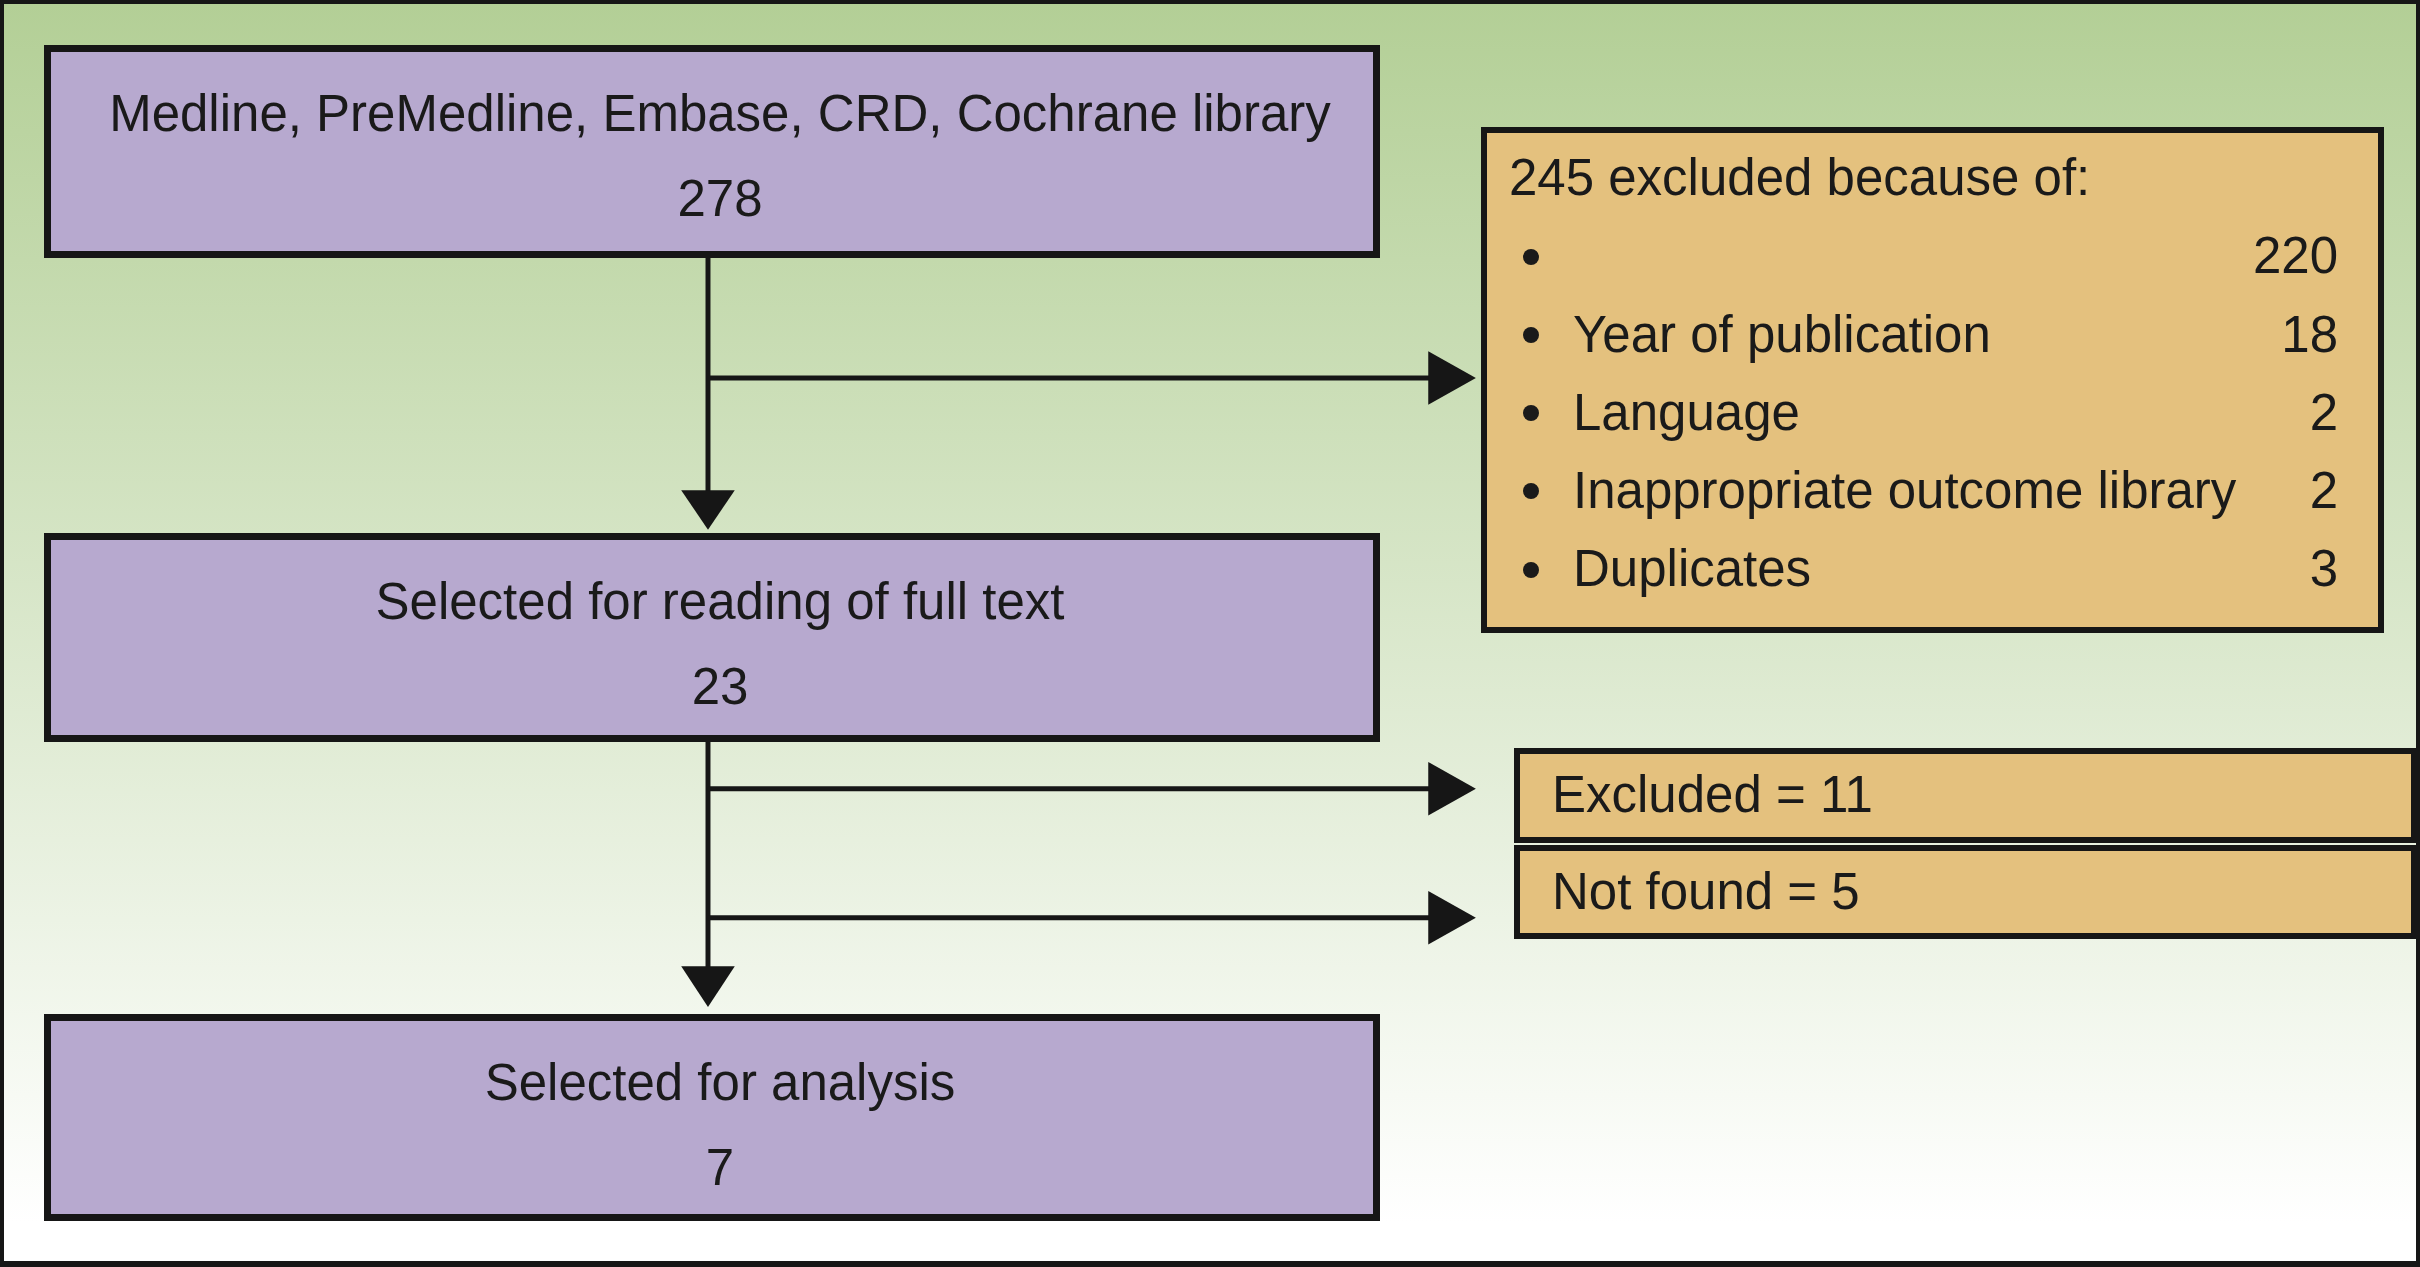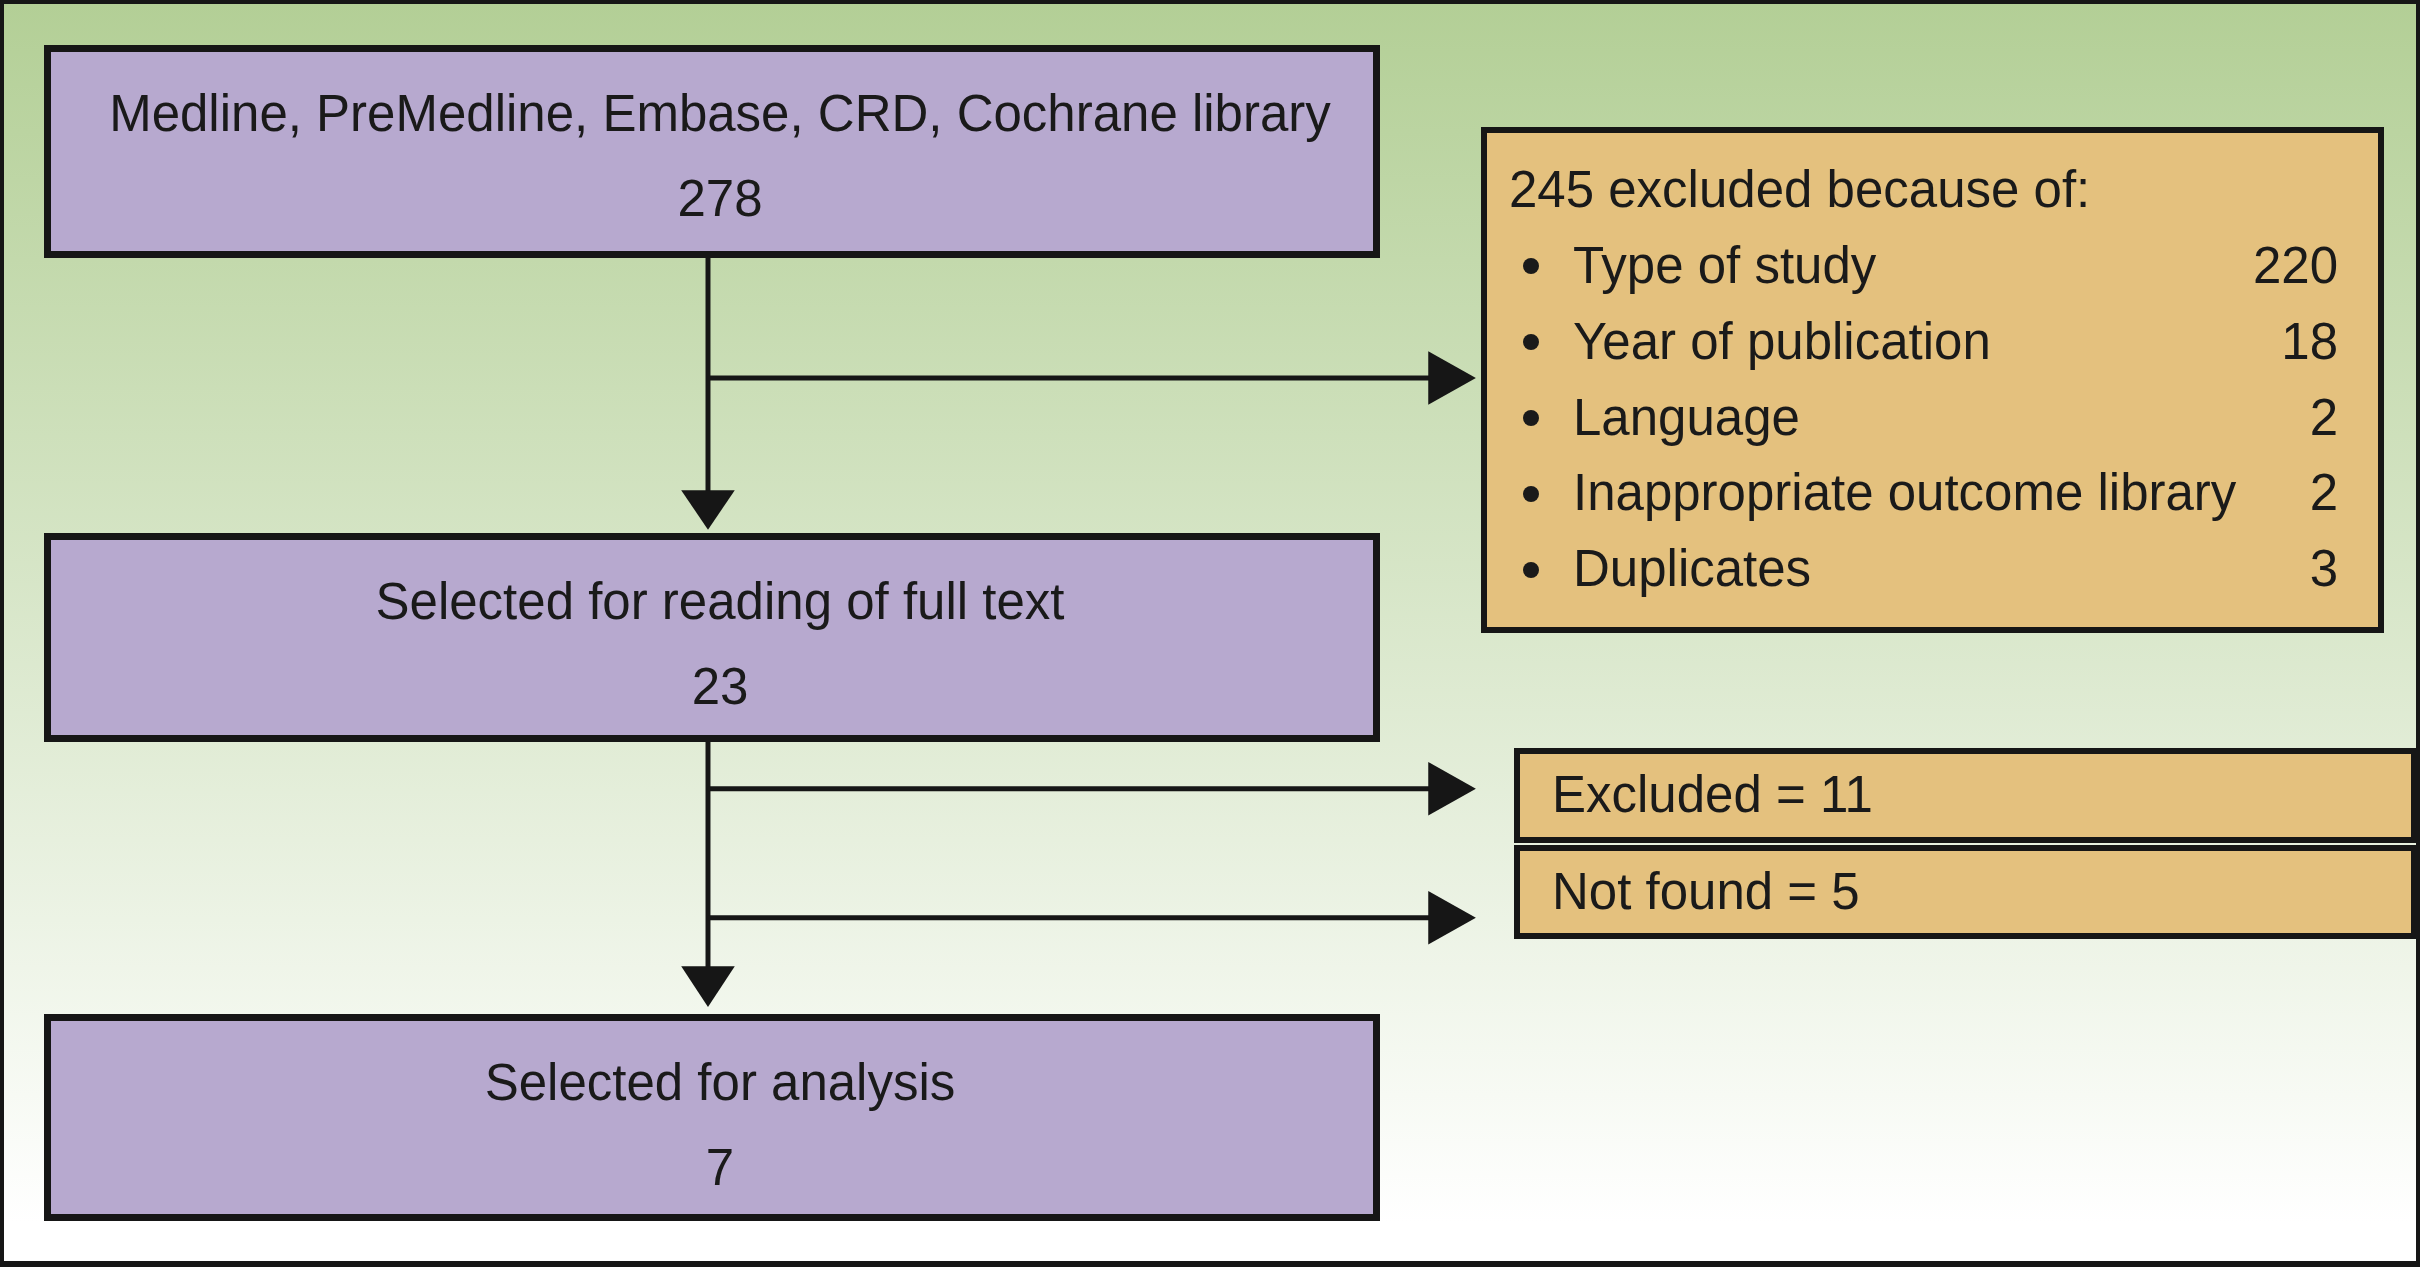--- a/index.html
+++ b/index.html
@@ -63,7 +63,7 @@
     display: flex;
     flex-direction: column;
     justify-content: space-between;
-    padding: 28px 40px 28px 22px;
+    padding: 16px 40px 28px 22px;
   }
   .obox-row {
     display: flex;

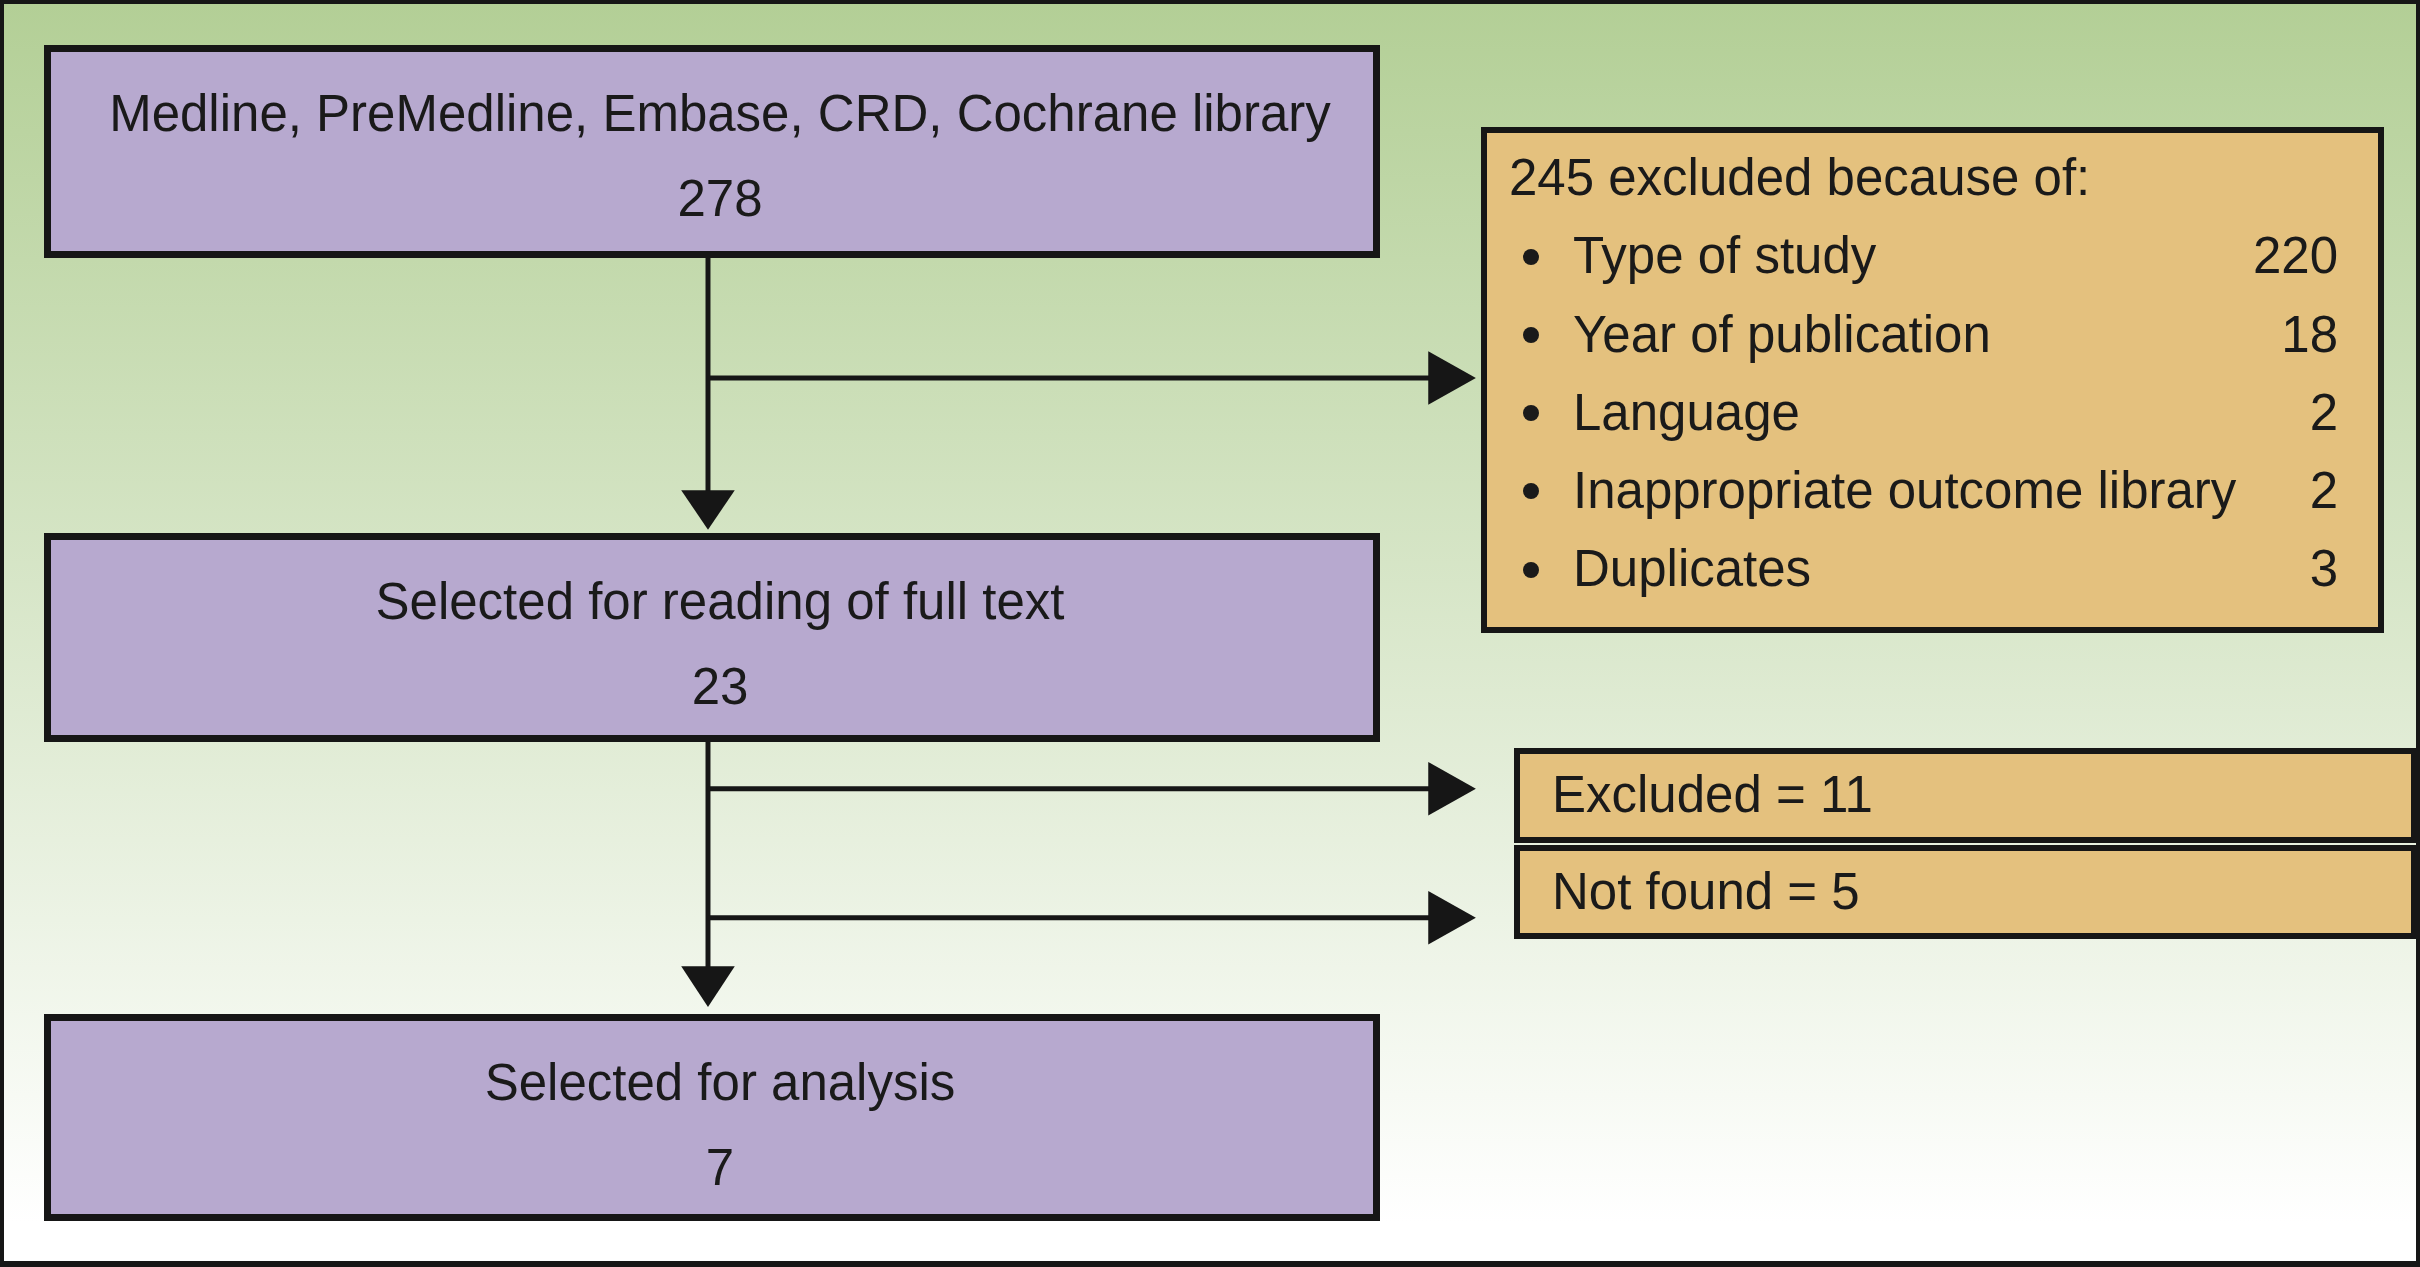--- a/index.html
+++ b/index.html
@@ -124,7 +124,6 @@
 
     <div class="obox-row">
       <span class="bullet"></span>
-      <span>Type of study</span>
       <span class="row-num">220</span>
     </div>
     <div class="obox-row">

